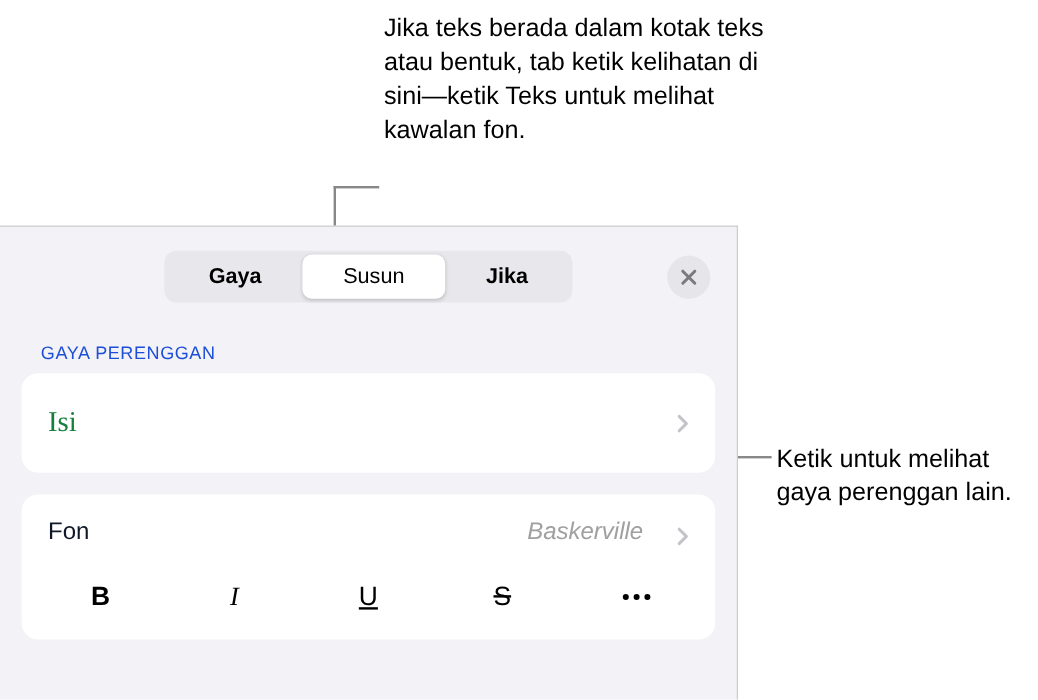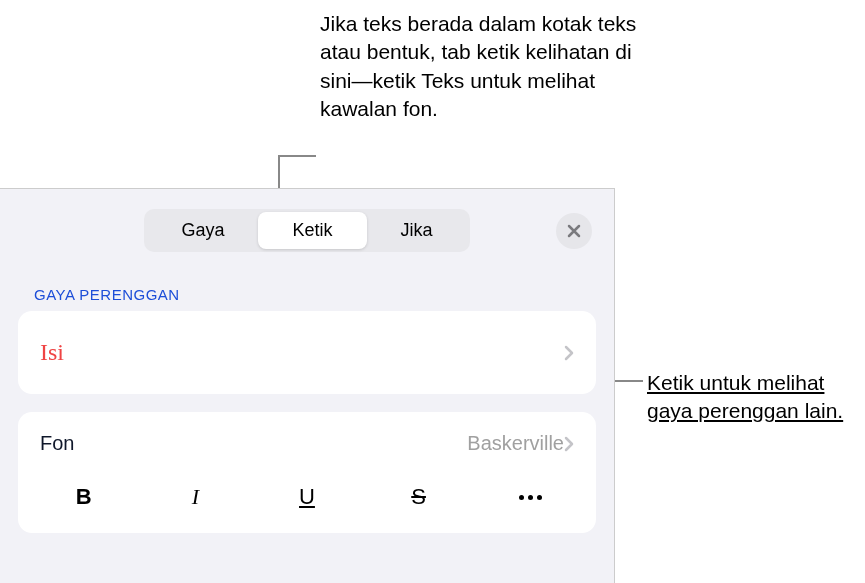--- a/index.html
+++ b/index.html
@@ -91,6 +91,7 @@
       color: #000;
       border-radius: 8px;
       cursor: pointer;
+      font-weight: bold;
     }
     .seg-item.active {
       background: #fff;

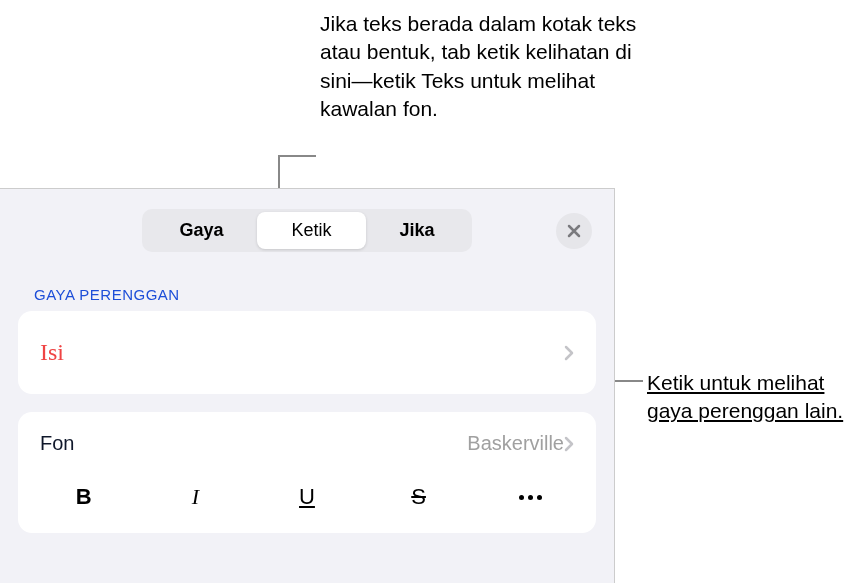--- a/index.html
+++ b/index.html
@@ -208,7 +208,7 @@
   <div class="panel-header">
     <div class="segmented">
       <div class="seg-item">Gaya</div>
-      <div class="seg-item active">Ketik</div>
+      <div class="seg-item active">Susun</div>
       <div class="seg-item">Jika</div>
     </div>
     <div class="close-btn">

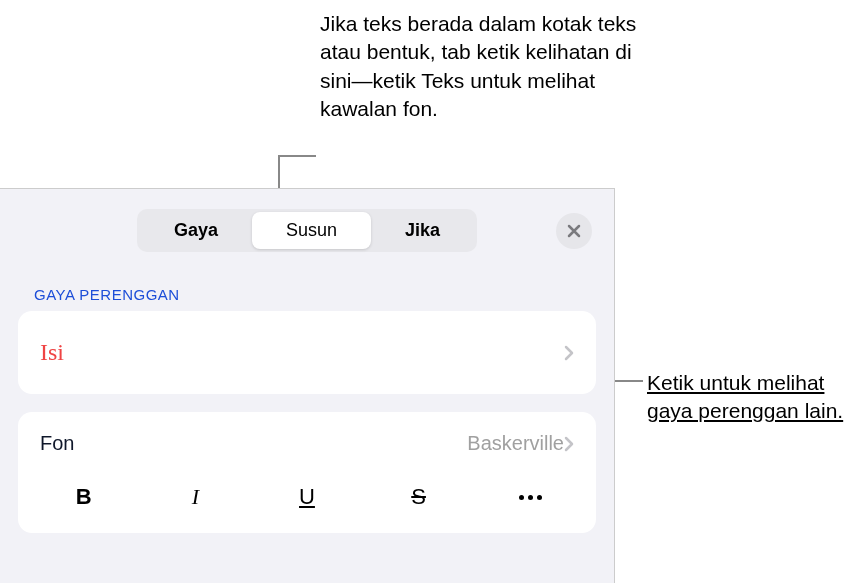--- a/index.html
+++ b/index.html
@@ -137,7 +137,7 @@
     .style-name {
       font-family: Georgia, serif;
       font-size: 24px;
-      color: #ef4444;
+      color: #15803d;
     }
     .chevron {
       width: 10px;

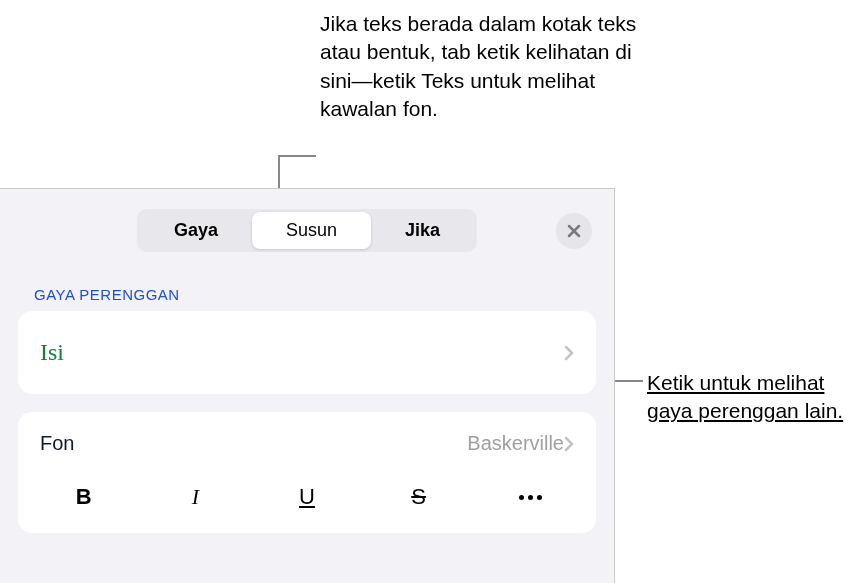--- a/index.html
+++ b/index.html
@@ -32,7 +32,6 @@
       font-size: 21px;
       line-height: 1.35;
       color: #000;
-      text-decoration: underline;
     }
     .callout-line-top {
       position: absolute;

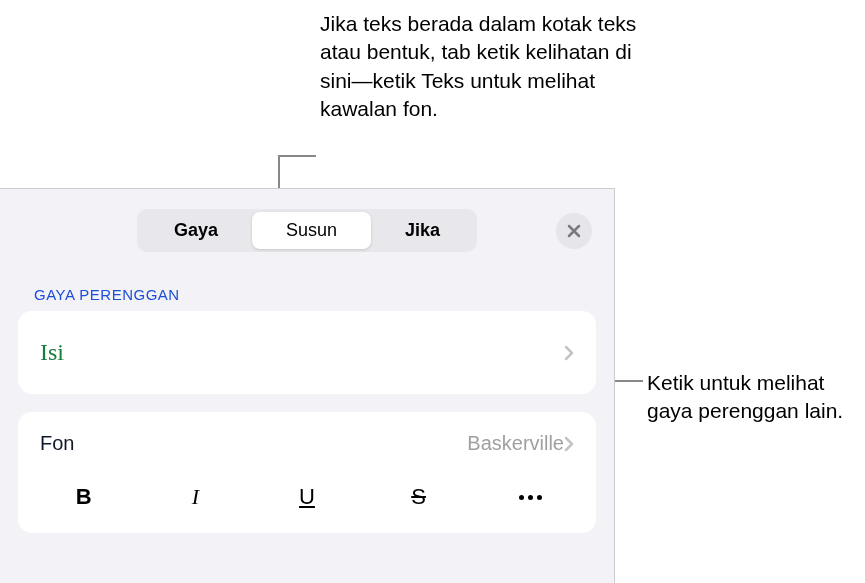--- a/index.html
+++ b/index.html
@@ -155,8 +155,9 @@
     }
     .font-value-wrap {
       display: flex;
-      align-items: center;
-      gap: 0;
+      align-items: flex-end;
+      gap: 28px;
+      font-style: italic;
     }
     .font-value {
       font-size: 20px;

